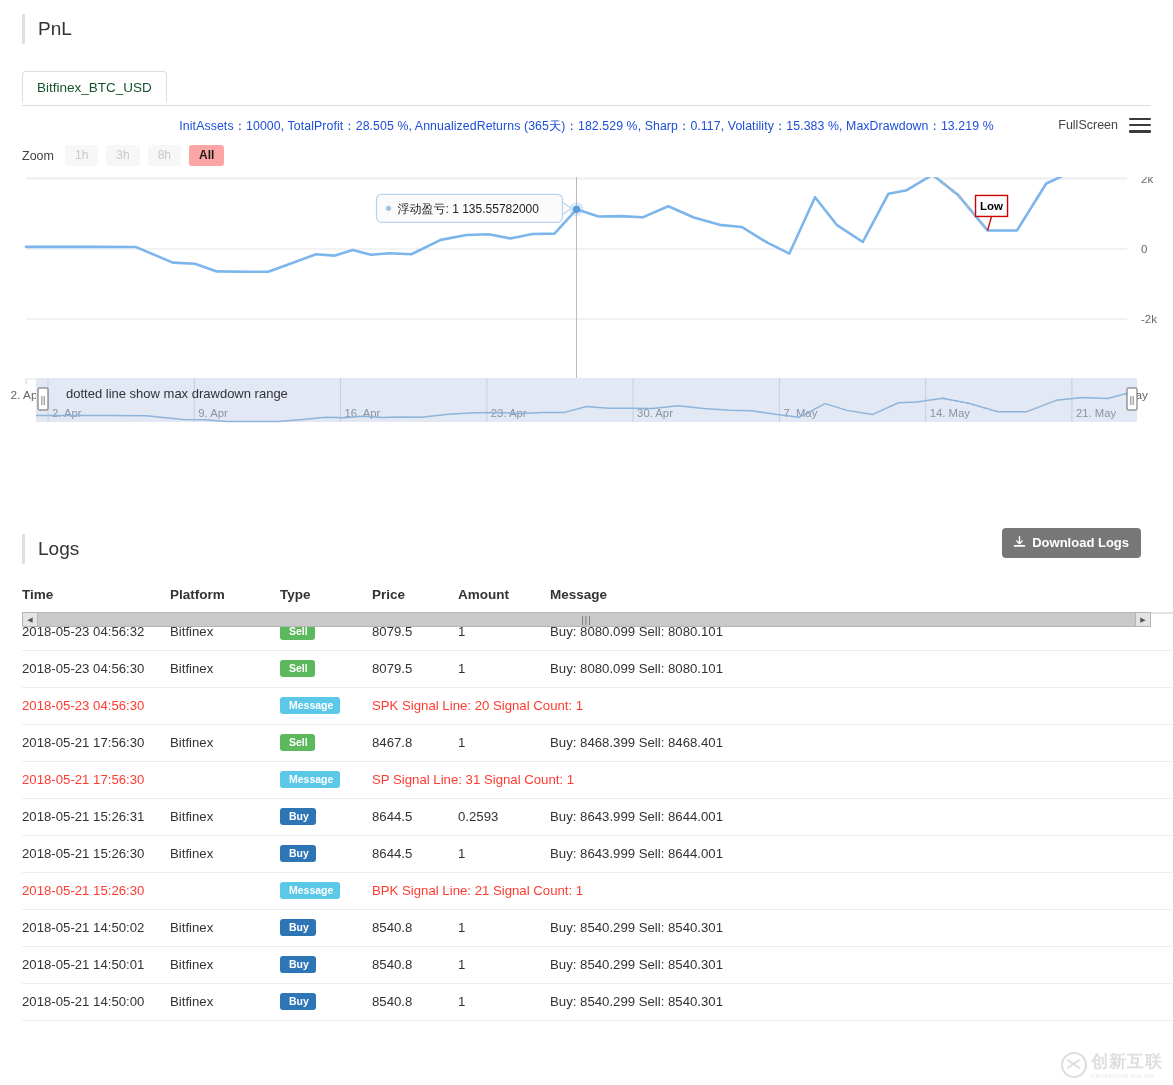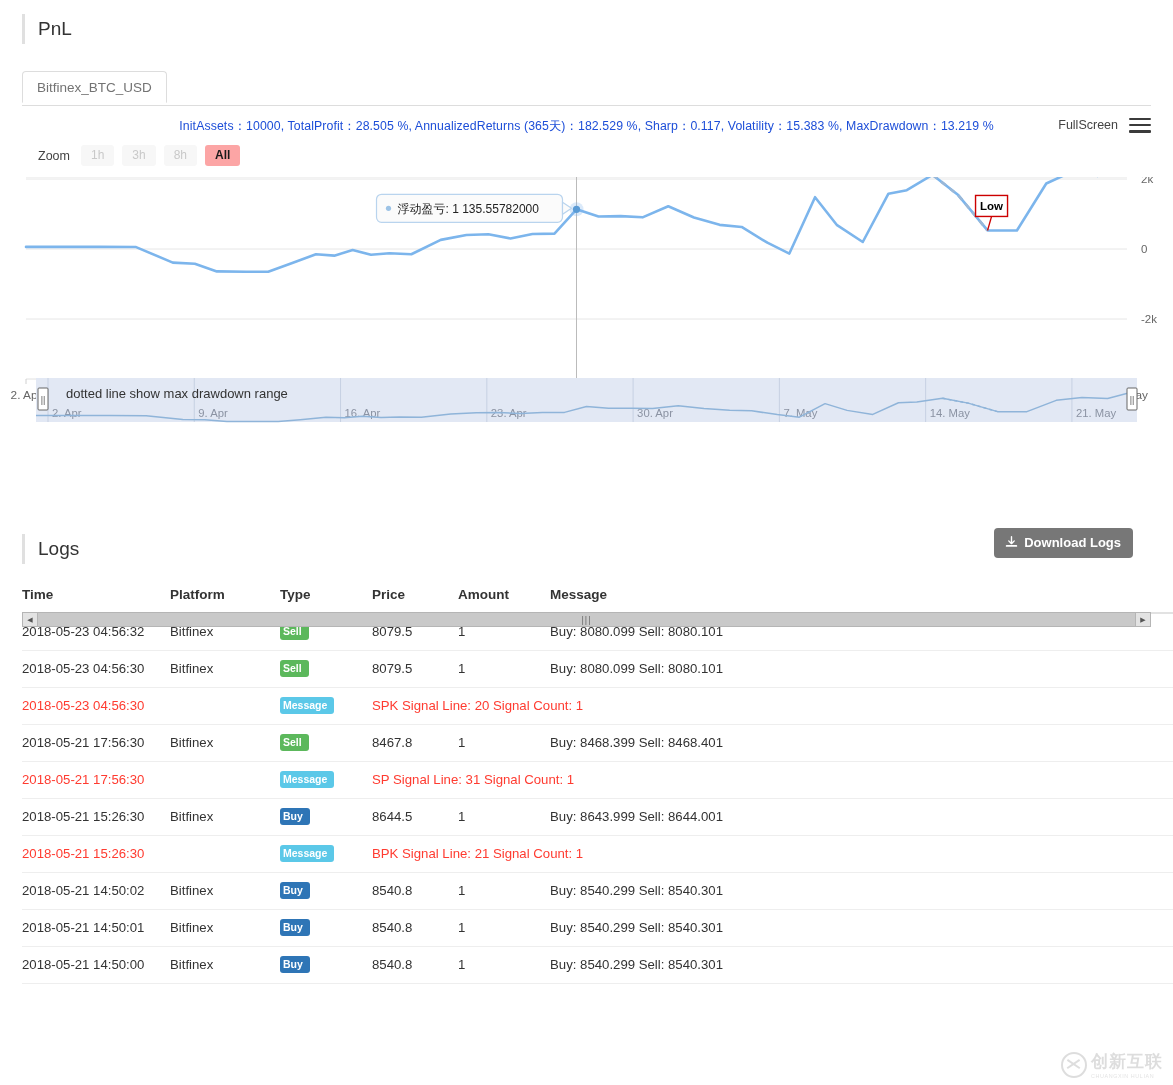--- a/index.html
+++ b/index.html
@@ -45,7 +45,7 @@
     border-radius: 4px 4px 0 0;
     padding: 8px 14px 7px 14px;
     font-size: 13.5px;
-    color: #737373;
+    color: #14532d;
     background: #fff;
     position: relative;
     top: 1px;

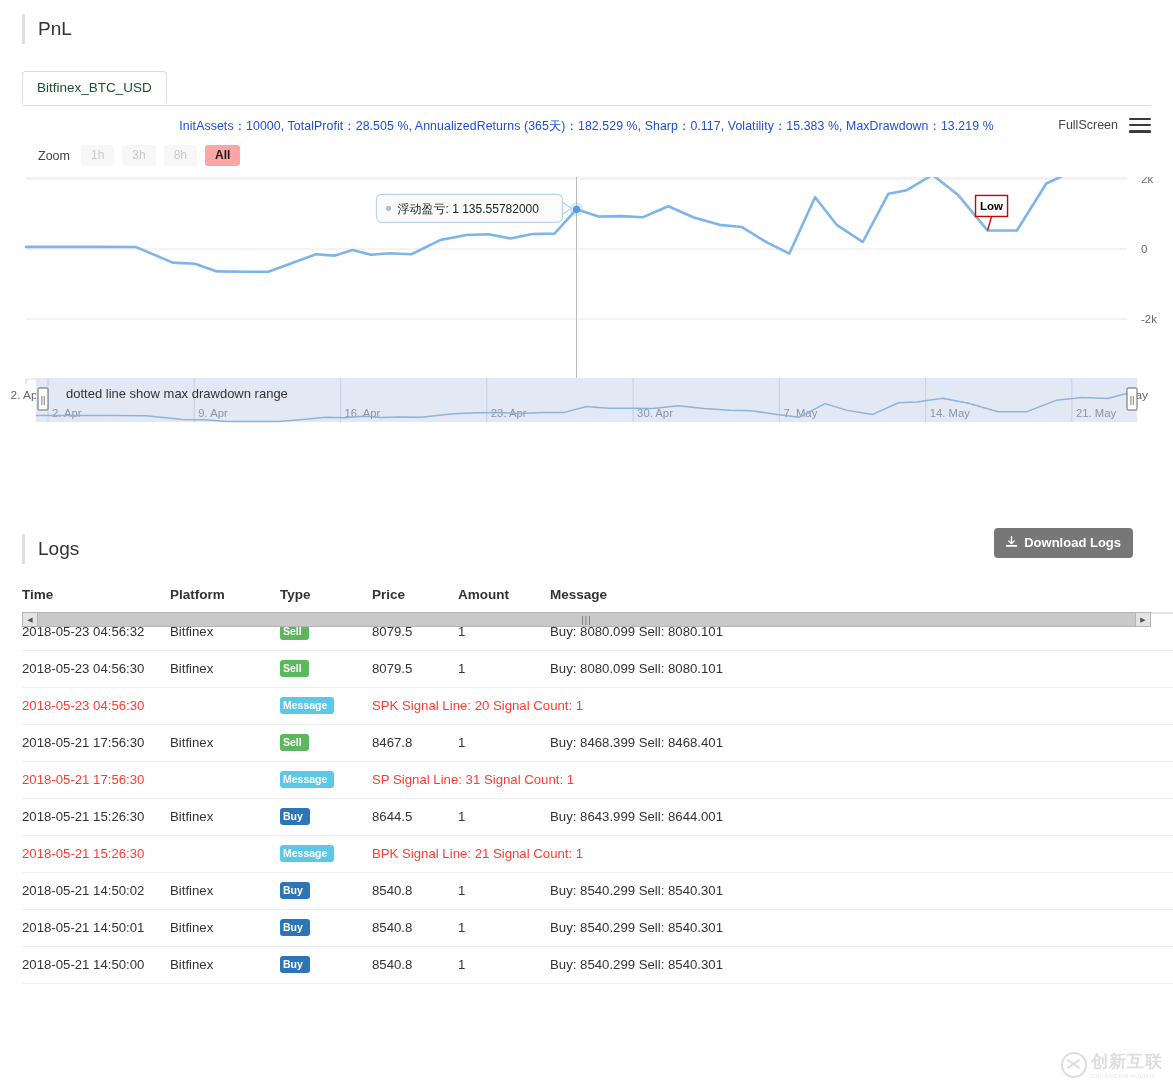--- a/index.html
+++ b/index.html
@@ -94,7 +94,6 @@
     align-items: center;
     gap: 8px;
     font-size: 12.5px;
-    margin-left: 16px;
   }
   .rangesel .lbl { color: #444; margin-right: 3px; }
   .rangesel .btn {

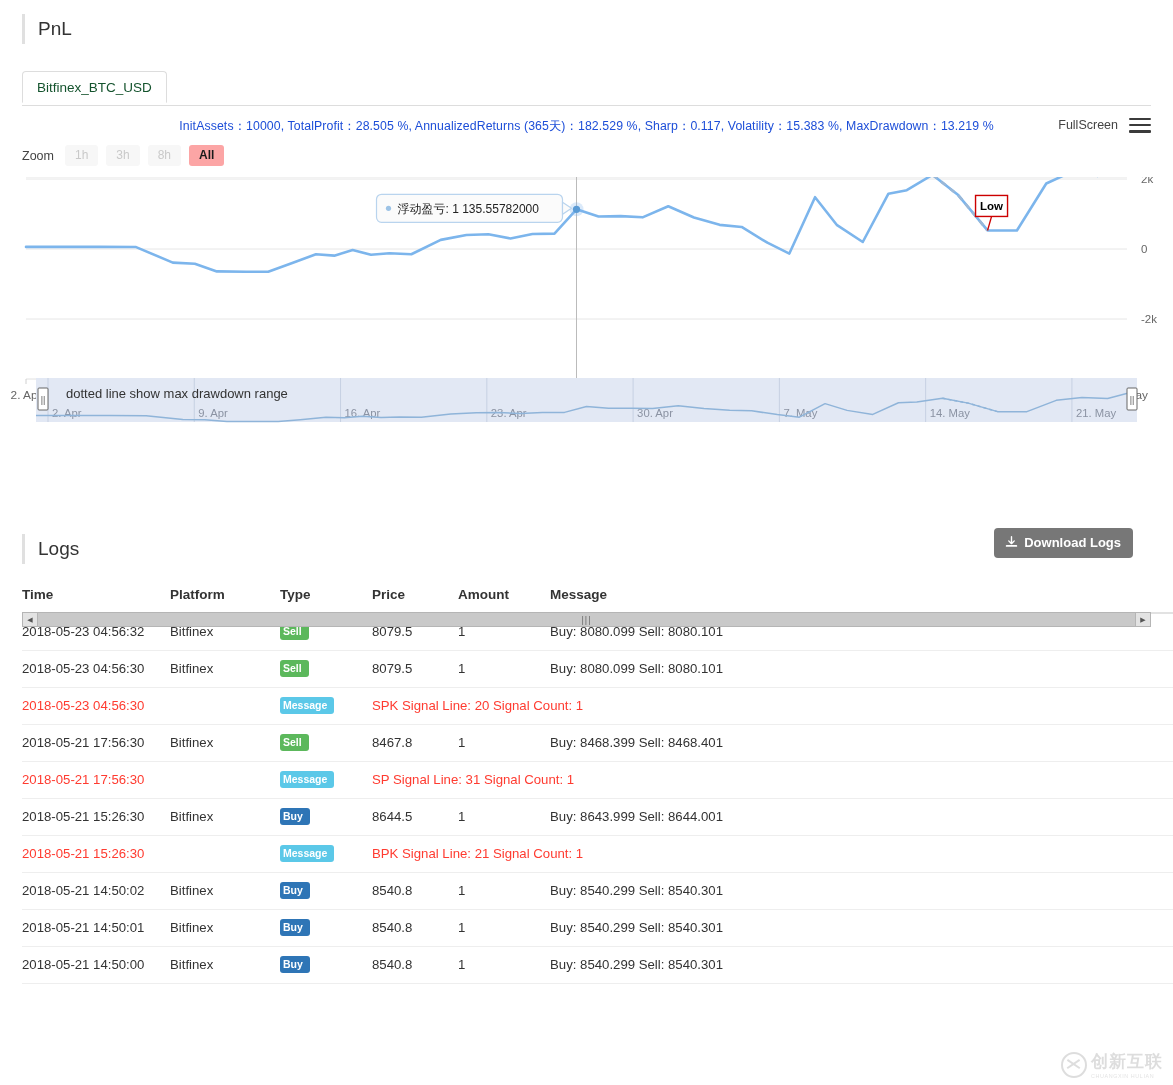--- a/index.html
+++ b/index.html
@@ -169,7 +169,7 @@
   .logs-head { position: relative; margin-top: 8px; }
   .dl-btn {
     position: absolute;
-    right: 40px; top: 8px;
+    right: 32px; top: 8px;
     background: #777;
     color: #fff;
     border: none;

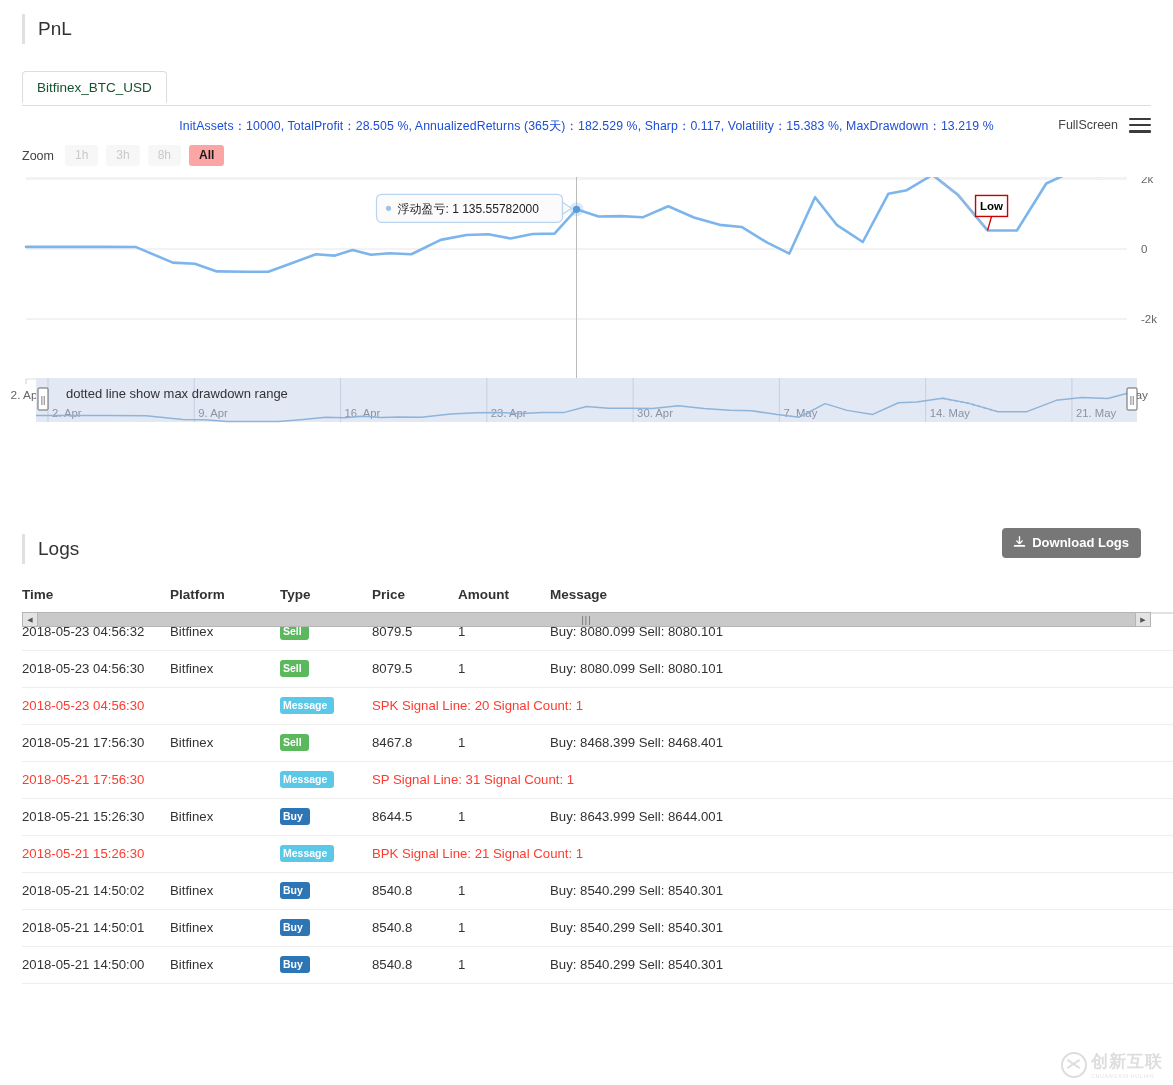--- a/index.html
+++ b/index.html
@@ -216,7 +216,7 @@
     font-size: 10.5px;
     font-weight: bold;
     border-radius: 3px;
-    padding: 3px 7px 3px 3px;
+    padding: 3px 7px 3px 9px;
     line-height: 1.05;
   }
   .badge.sell { background: #5cb85c; }

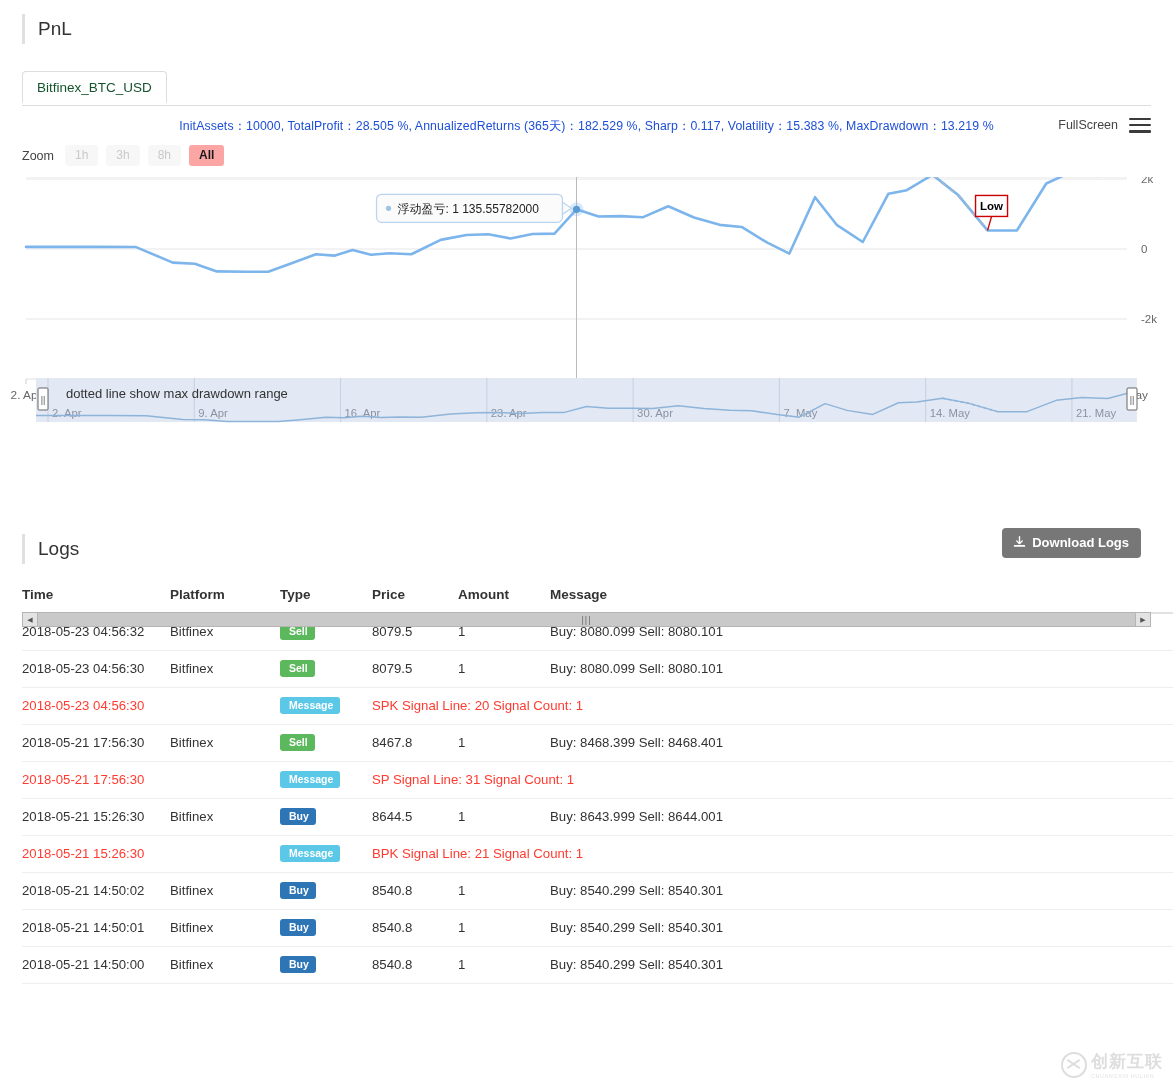--- a/index.html
+++ b/index.html
@@ -444,6 +444,14 @@
         <td colspan="3">SP Signal Line: 31 Signal Count: 1</td>
       </tr>
       <tr>
+        <td class="c-time">2018-05-21 15:26:31</td>
+        <td class="c-plat">Bitfinex</td>
+        <td class="c-type"><span class="badge buy">Buy</span></td>
+        <td class="c-price">8644.5</td>
+        <td class="c-amount">0.2593</td>
+        <td>Buy: 8643.999 Sell: 8644.001</td>
+      </tr>
+      <tr>
         <td class="c-time">2018-05-21 15:26:30</td>
         <td class="c-plat">Bitfinex</td>
         <td class="c-type"><span class="badge buy">Buy</span></td>

